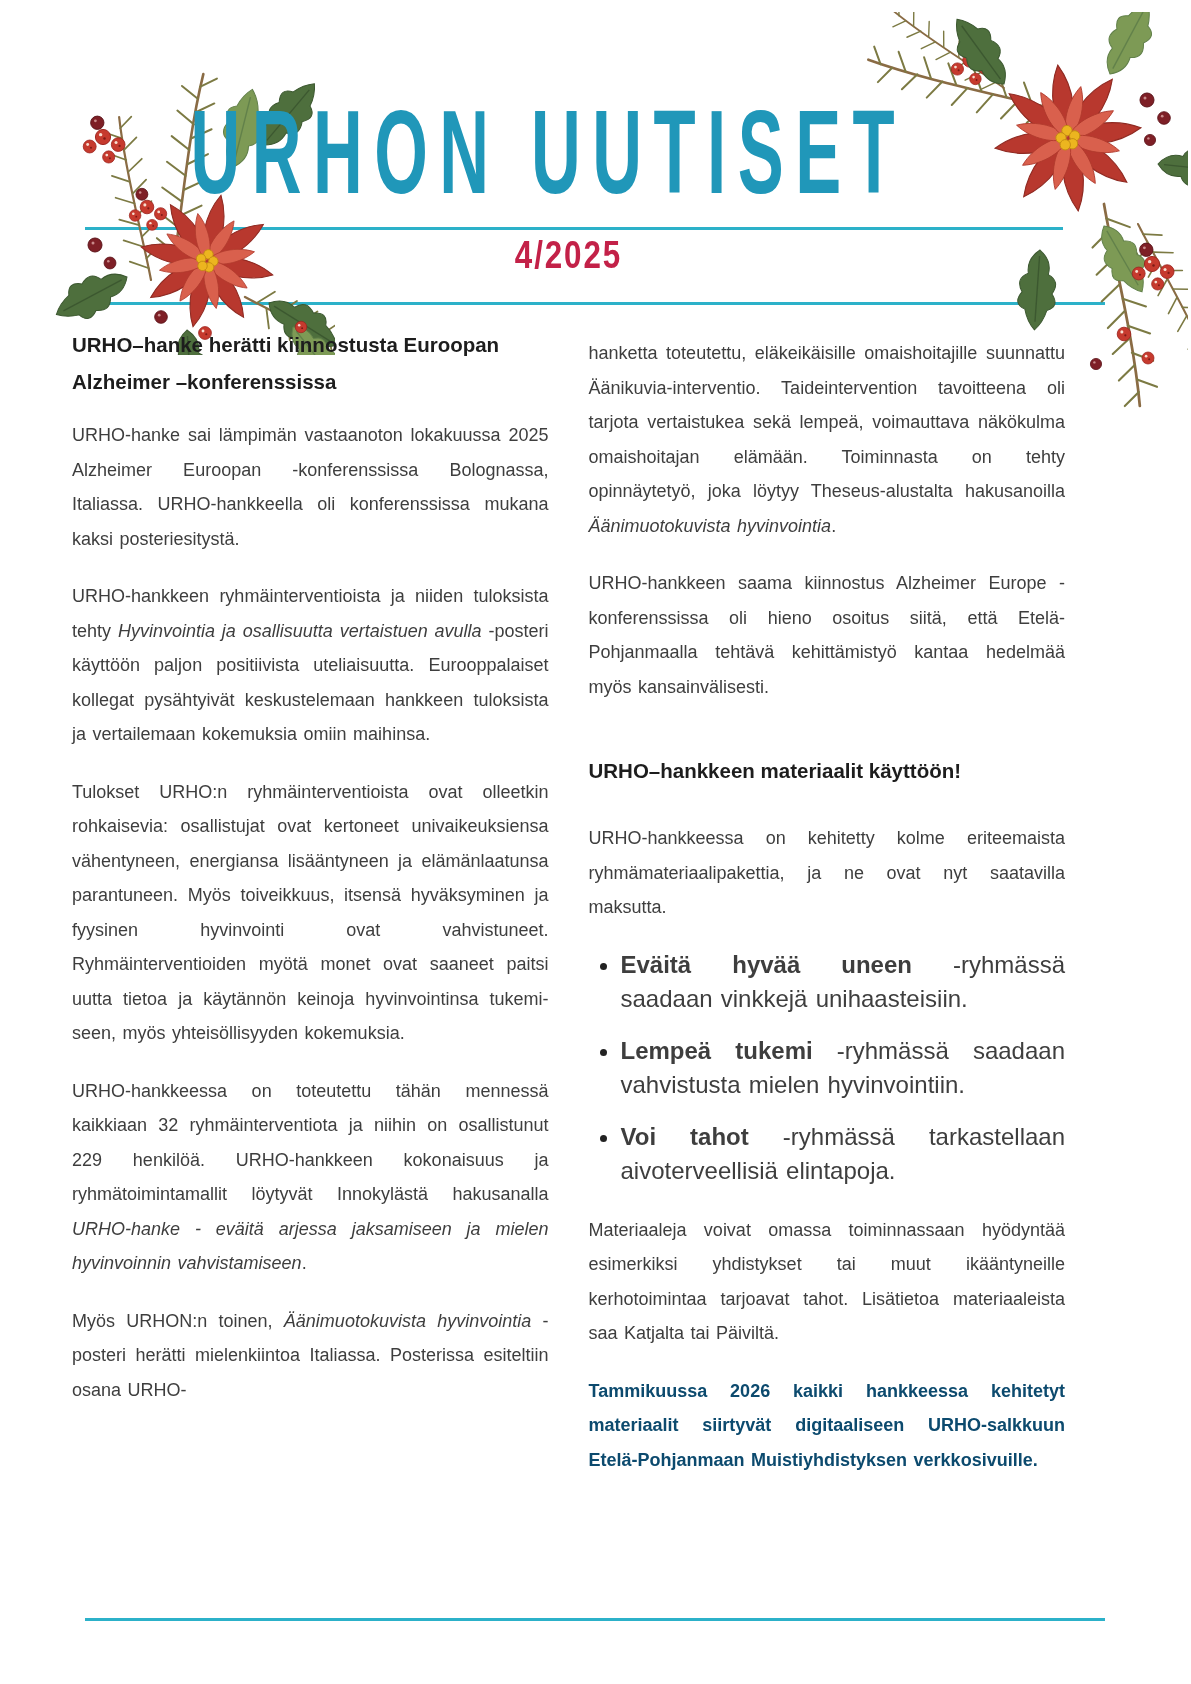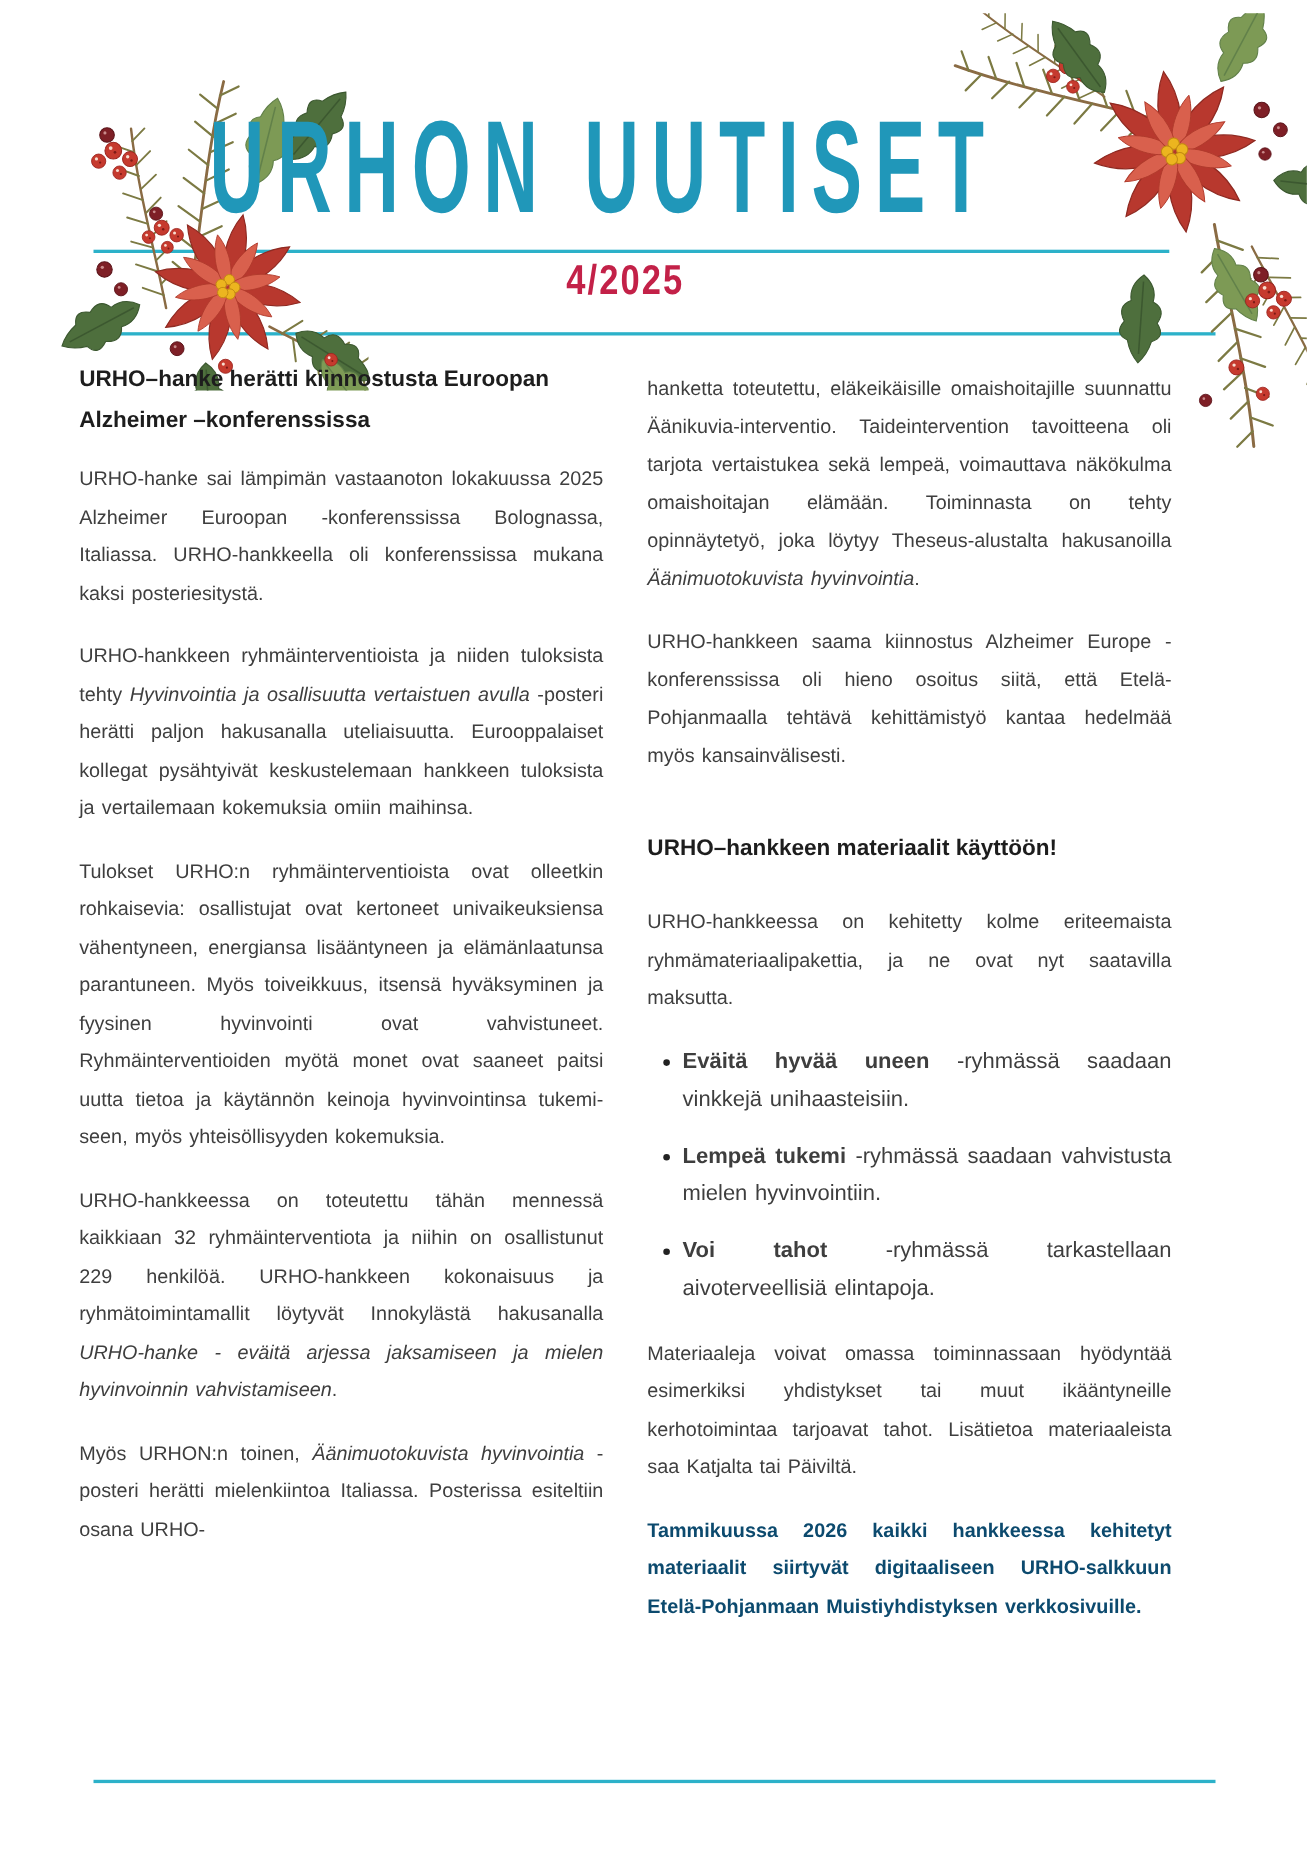--- a/index.html
+++ b/index.html
@@ -224,7 +224,7 @@
     <div class="col">
       <h2 class="article-heading">URHO–hanke herätti kiinnostusta Euroopan Alzheimer –konferenssissa</h2>
       <p class="body-p"><span>URHO-hanke sai lämpimän vastaanoton lokakuussa 2025 Alzheimer Euroopan -konferenssissa Bolognassa, Italiassa. URHO-hankkeella oli konferenssissa mukana kaksi posteriesitystä.</span></p>
-      <p class="body-p"><span>URHO-hankkeen ryhmäinterventioista ja niiden tuloksista tehty </span><span style="font-style: italic;">Hyvinvointia ja osallisuutta vertaistuen avulla</span><span> -posteri herätti paljon hakusanalla uteliaisuutta. Eurooppalaiset kollegat pysähtyivät keskustelemaan hankkeen tuloksista ja vertailemaan kokemuksia omiin maihinsa.</span></p>
+      <p class="body-p"><span>URHO-hankkeen ryhmäinterventioista ja niiden tuloksista tehty </span><span style="font-style: italic;">Hyvinvointia ja osallisuutta vertaistuen avulla</span><span> -posteri käyttöön paljon positiivista uteliaisuutta. Eurooppalaiset kollegat pysähtyivät keskustelemaan hankkeen tuloksista ja vertailemaan kokemuksia omiin maihinsa.</span></p>
       <p class="body-p"><span>Tulokset URHO:n ryhmäinterventioista ovat olleetkin rohkaisevia: osallistujat ovat kertoneet univaikeuksiensa vähentyneen, energiansa lisääntyneen ja elämänlaatunsa parantuneen. Myös toiveikkuus, itsensä hyväksyminen ja fyysinen hyvinvointi ovat vahvistuneet. Ryhmäinterventioiden myötä monet ovat saaneet paitsi uutta tietoa ja käytännön keinoja hyvinvointinsa tukemi­seen, myös yhteisöllisyyden kokemuksia.</span></p>
       <p class="body-p"><span>URHO-hankkeessa on toteutettu tähän mennessä kaikkiaan 32 ryhmäinterventiota ja niihin on osallistunut 229 henkilöä. URHO-hankkeen kokonaisuus ja ryhmätoiminta­mallit löytyvät Innokylästä hakusanalla </span><span style="font-style: italic;">URHO-hanke - eväitä arjessa jaksamiseen ja mielen hyvinvoinnin vahvistamiseen</span><span>.</span></p>
       <p class="body-p"><span>Myös URHON:n toinen, </span><span style="font-style: italic;">Äänimuotokuvista hyvinvointia</span><span> -posteri herätti mielenkiintoa Italiassa. Posterissa esiteltiin osana URHO-</span></p>

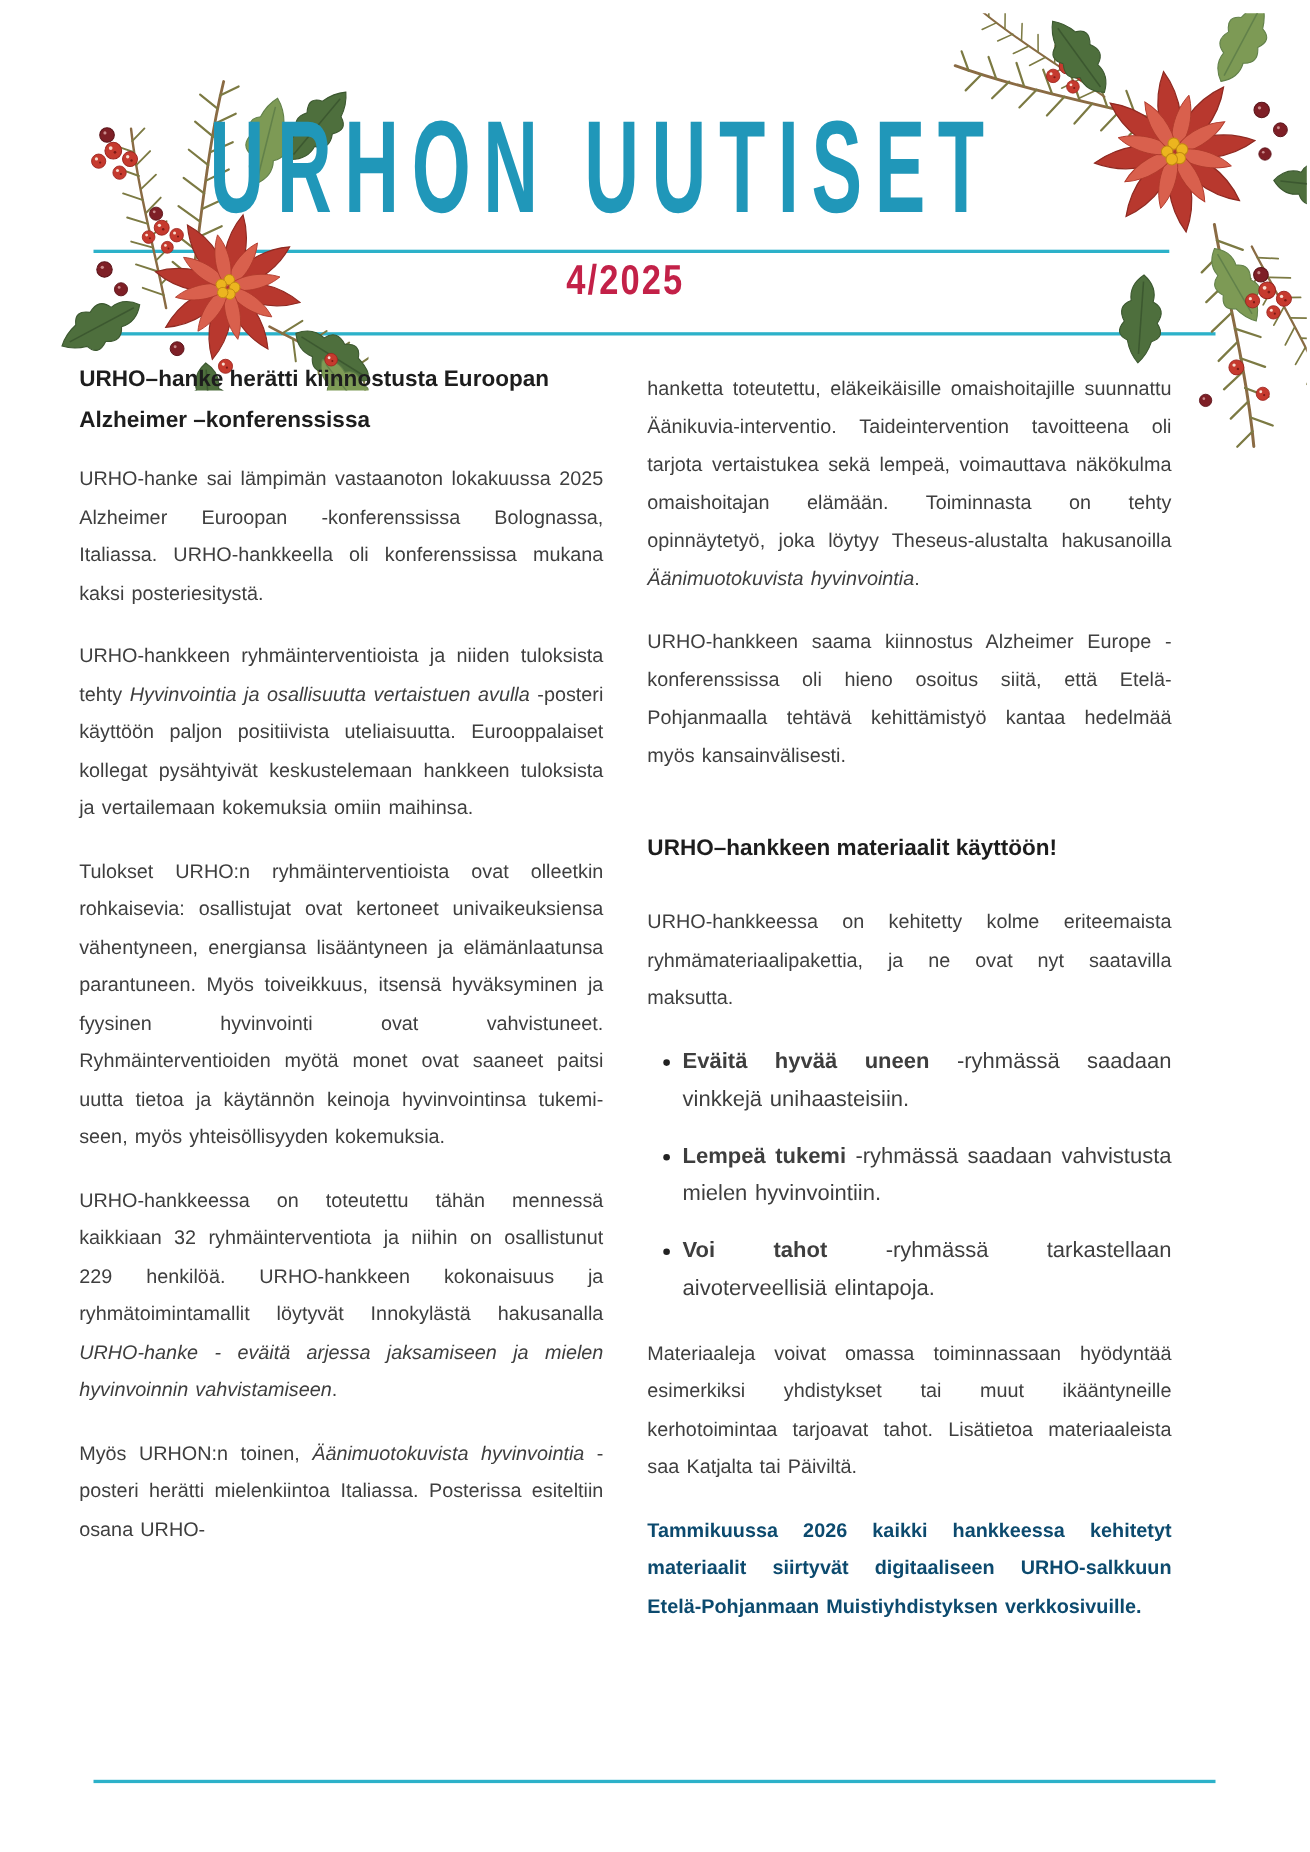--- a/index.html
+++ b/index.html
@@ -79,7 +79,7 @@
   }
   ul.materials-list li{
     margin:0 0 17px 0;
-    font-size:20px;line-height:34.5px;
+    font-size:24px;line-height:34.5px;
     text-align:justify;word-spacing:1.5px;
   }
   ul.materials-list li::marker{color:#222;}

